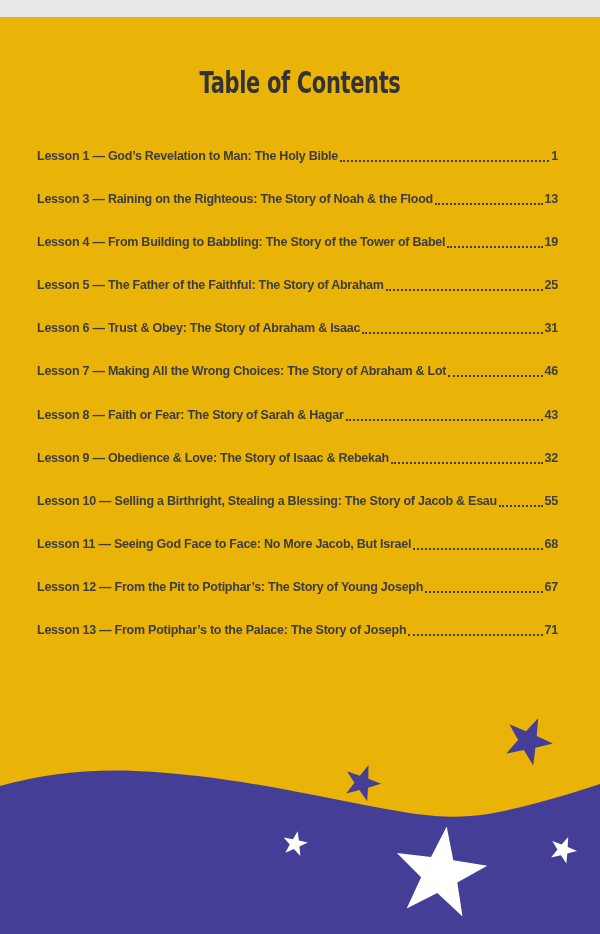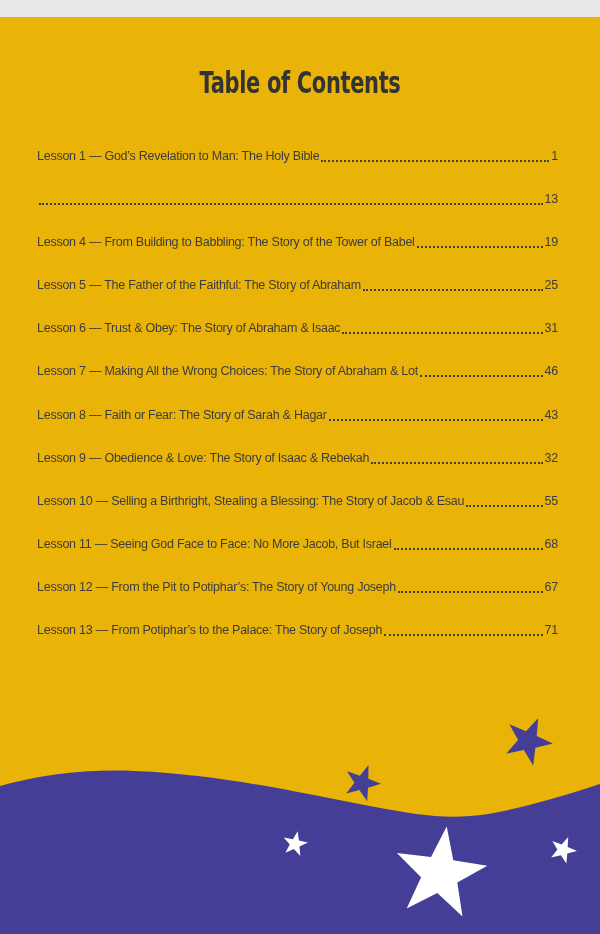--- a/index.html
+++ b/index.html
@@ -46,7 +46,7 @@
     height: 16px;
     margin-bottom: 27.1px;
     font-size: 12.5px;
-    font-weight: normal;
+    font-weight: bold;
     letter-spacing: -0.25px;
     line-height: 16px;
   }

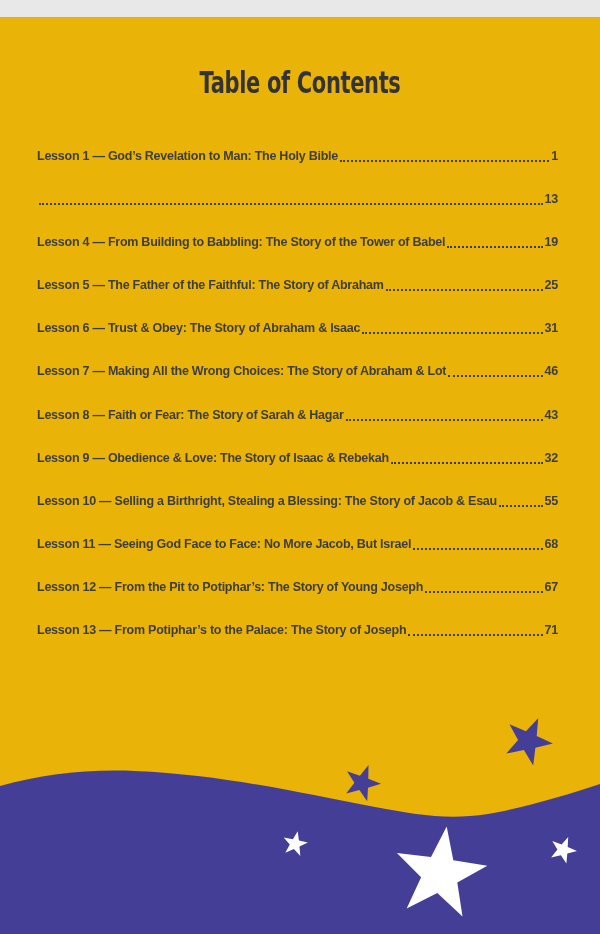--- a/index.html
+++ b/index.html
@@ -94,6 +94,7 @@
 
 
   <div class="toc-row">
+    <span class="toc-label">Lesson 3 — Raining on the Righteous: The Story of Noah &amp; the Flood</span>
     <span class="toc-dots"></span>
     <span class="toc-page">13</span>
   </div>

